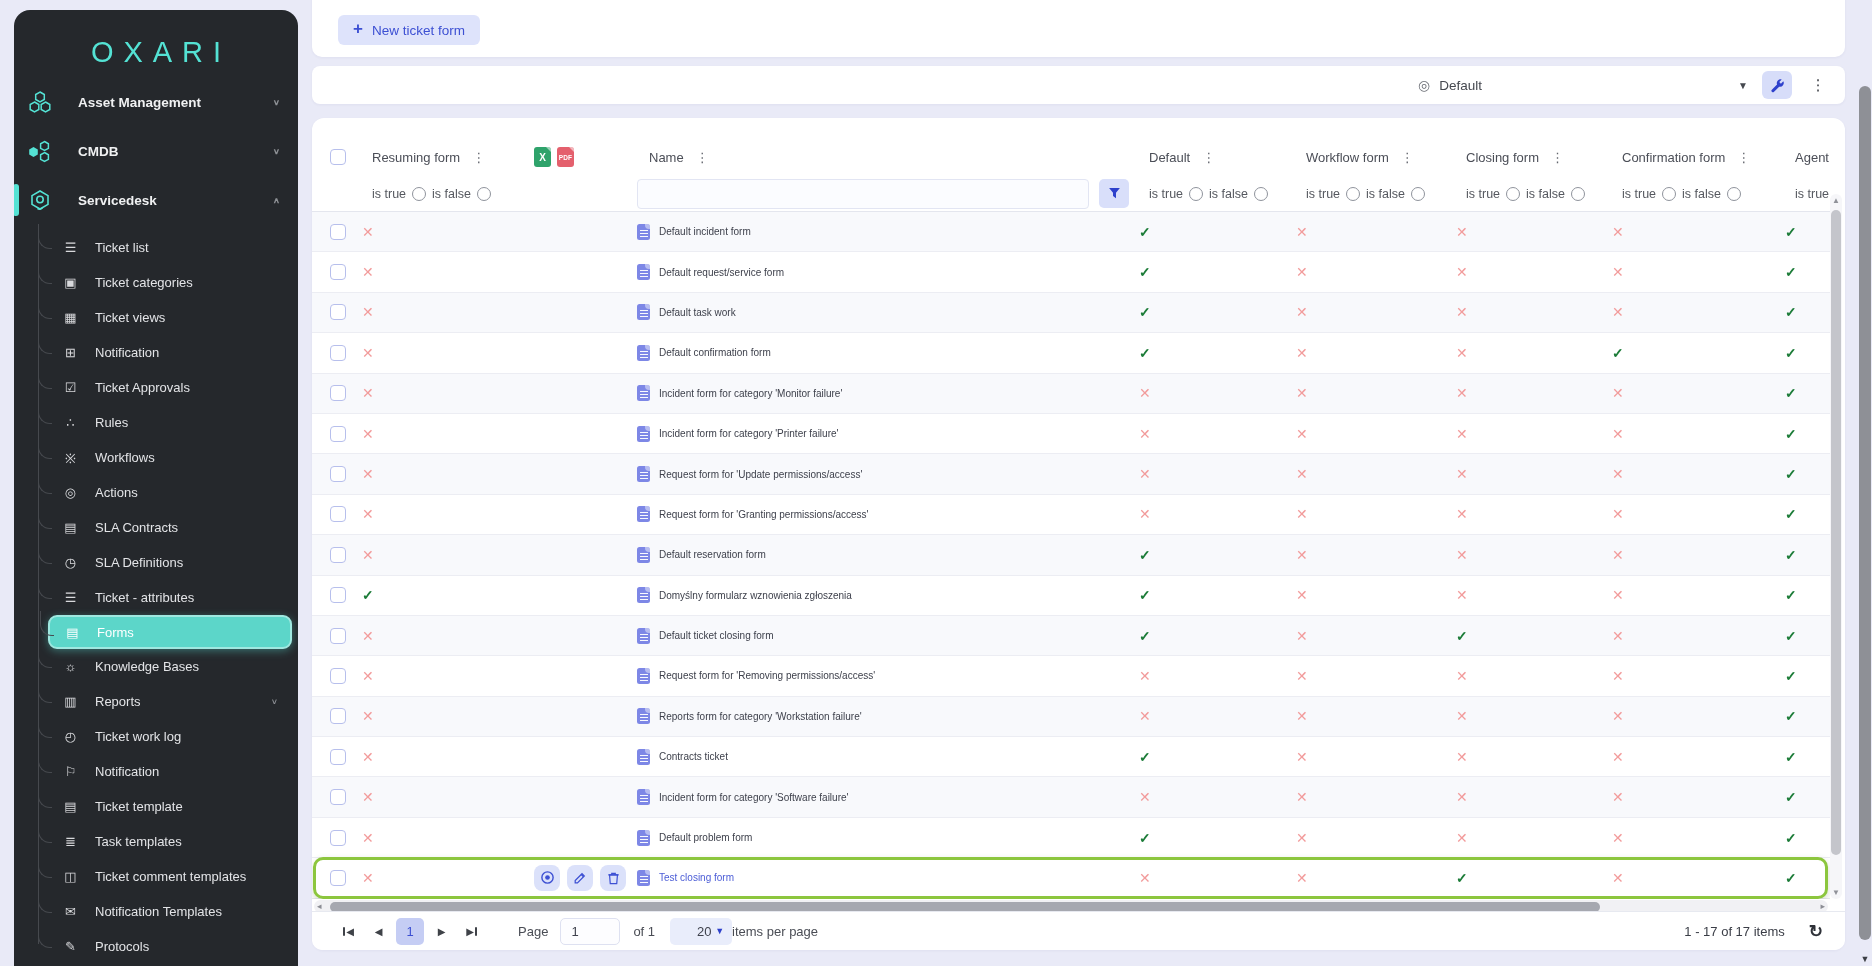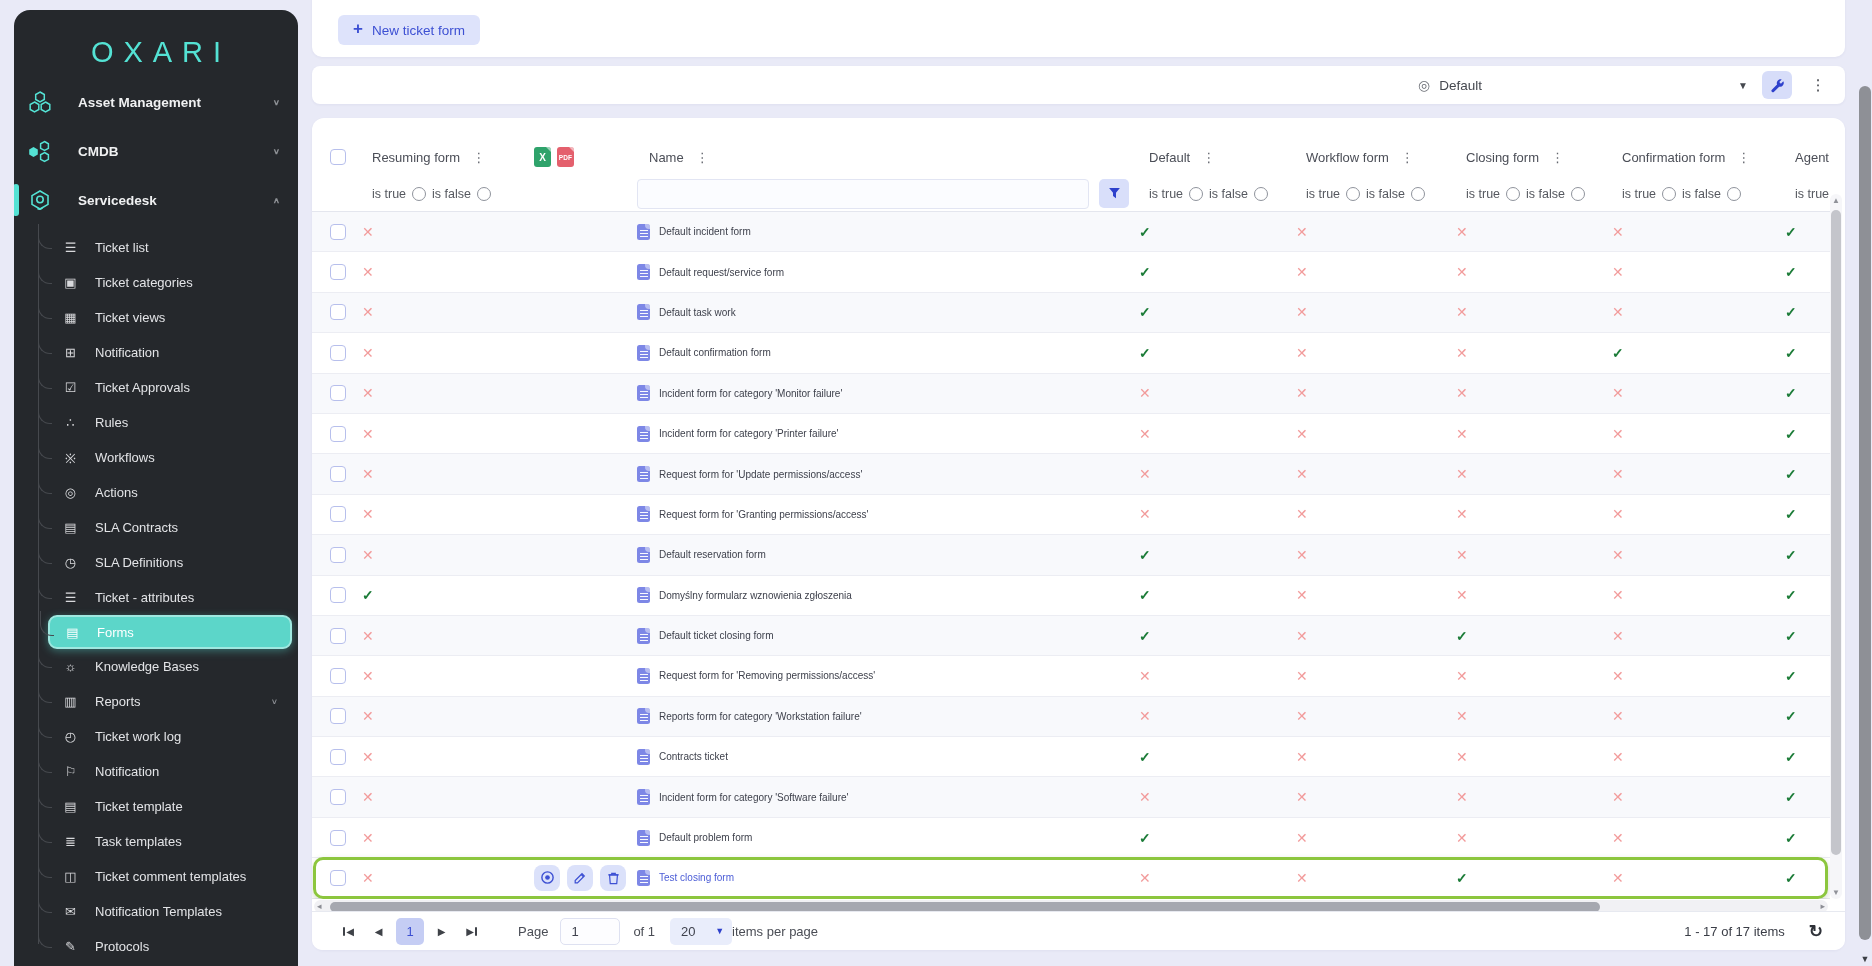--- a/index.html
+++ b/index.html
@@ -100,7 +100,7 @@
 .pg-label{margin-left:34px}
 .pg-input{width:60px;height:27px;margin-left:12px;border:1px solid #dee1f1;border-radius:5px;background:#fdfdff;font-family:inherit;font-size:13px;padding:0 10px;color:#3f424d;outline:none}
 .pg-of{margin-left:13px}
-.pg-size{margin-left:15px;width:62px;height:27px;background:#e9edfb;border-radius:5px;display:flex;align-items:center;padding:0 8px 0 11px;cursor:pointer}
+.pg-size{margin-left:15px;width:62px;height:27px;background:#e9edfb;border-radius:5px;display:flex;align-items:center;padding:0 8px 0 27px;cursor:pointer}
 .pg-size .sizev{flex:1;color:#3f424d}
 .pg-size .szarrow{color:#2e41cc;font-size:9px}
 .pg-ipp{}

